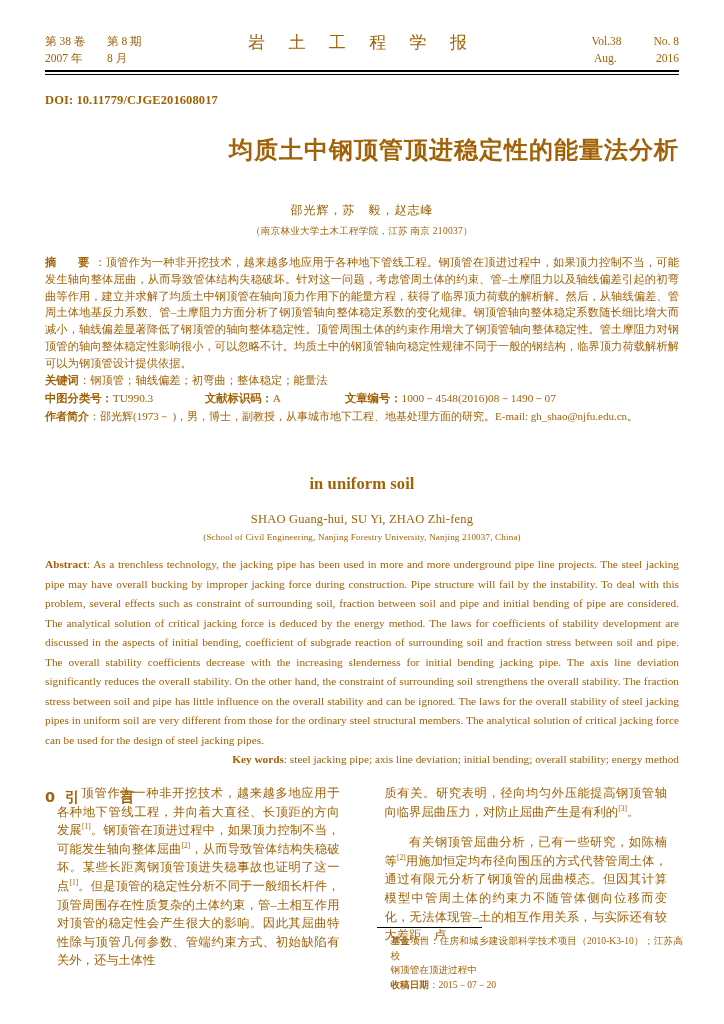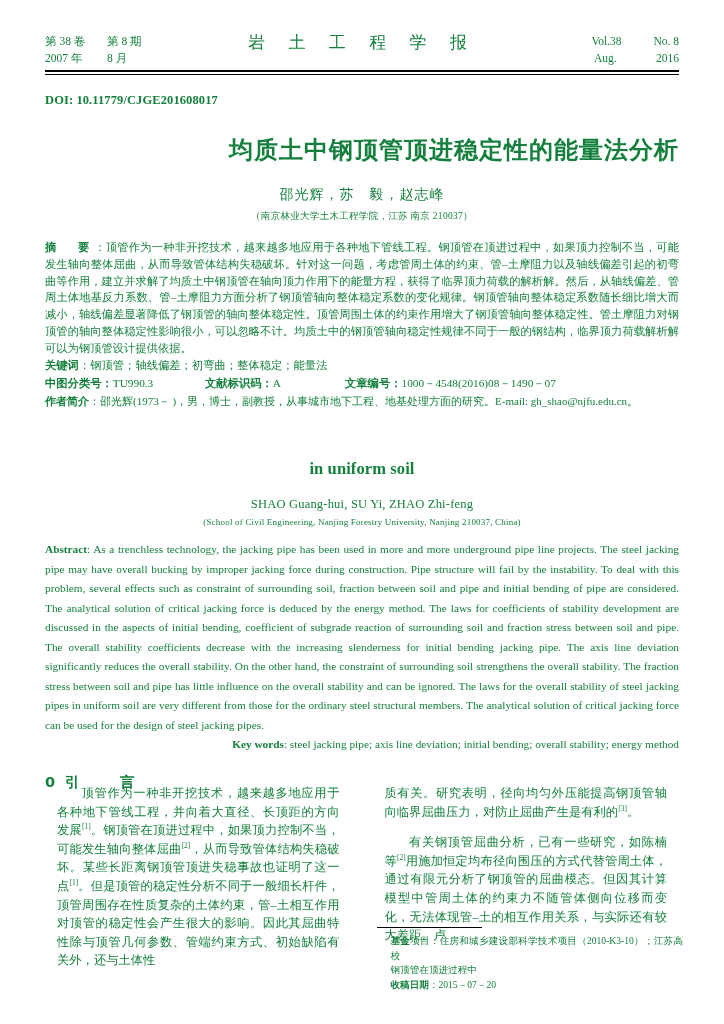--- a/index.html
+++ b/index.html
@@ -15,7 +15,7 @@
     margin: 0 auto;
     overflow: hidden;
     font-family: "Liberation Serif", "DejaVu Serif", serif;
-    color: #15803d;
+    color: #a16207;
     box-sizing: border-box;
     padding: 0 45px;
   }

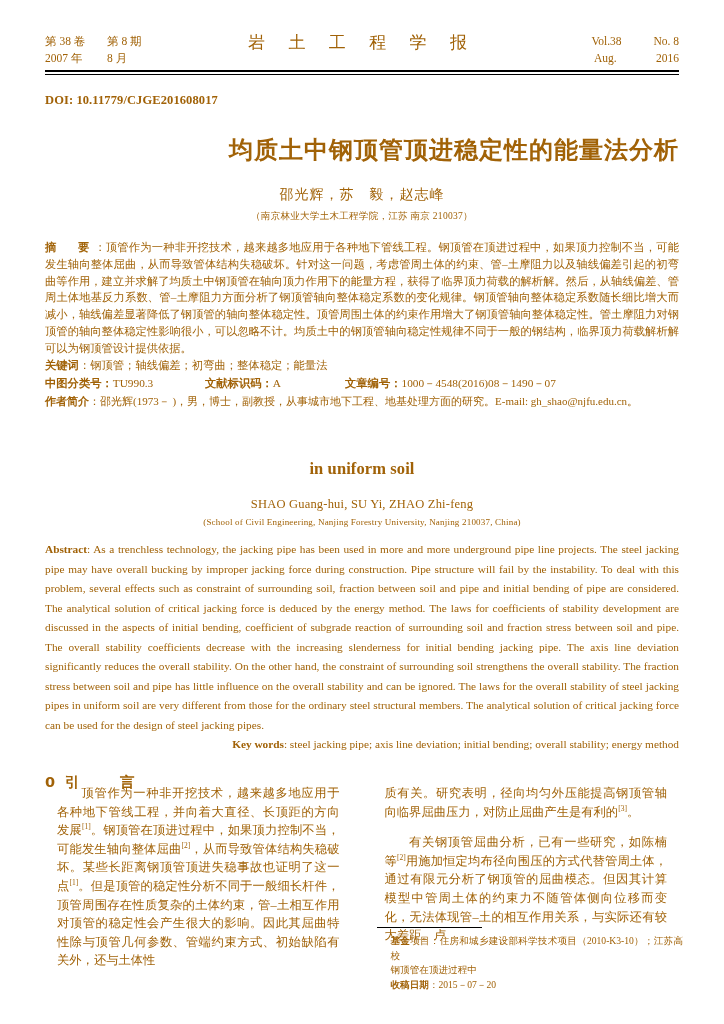--- a/index.html
+++ b/index.html
@@ -87,9 +87,9 @@
     font-family: "DejaVu Sans", "Liberation Sans", sans-serif;
   }
   .authors-cn {
-    margin-top: 20px;
-    text-align: center;
-    font-size: 14px;
+    margin-top: 36px;
+    text-align: center;
+    font-size: 12px;
     letter-spacing: 1px;
   }
   .affil-cn {

